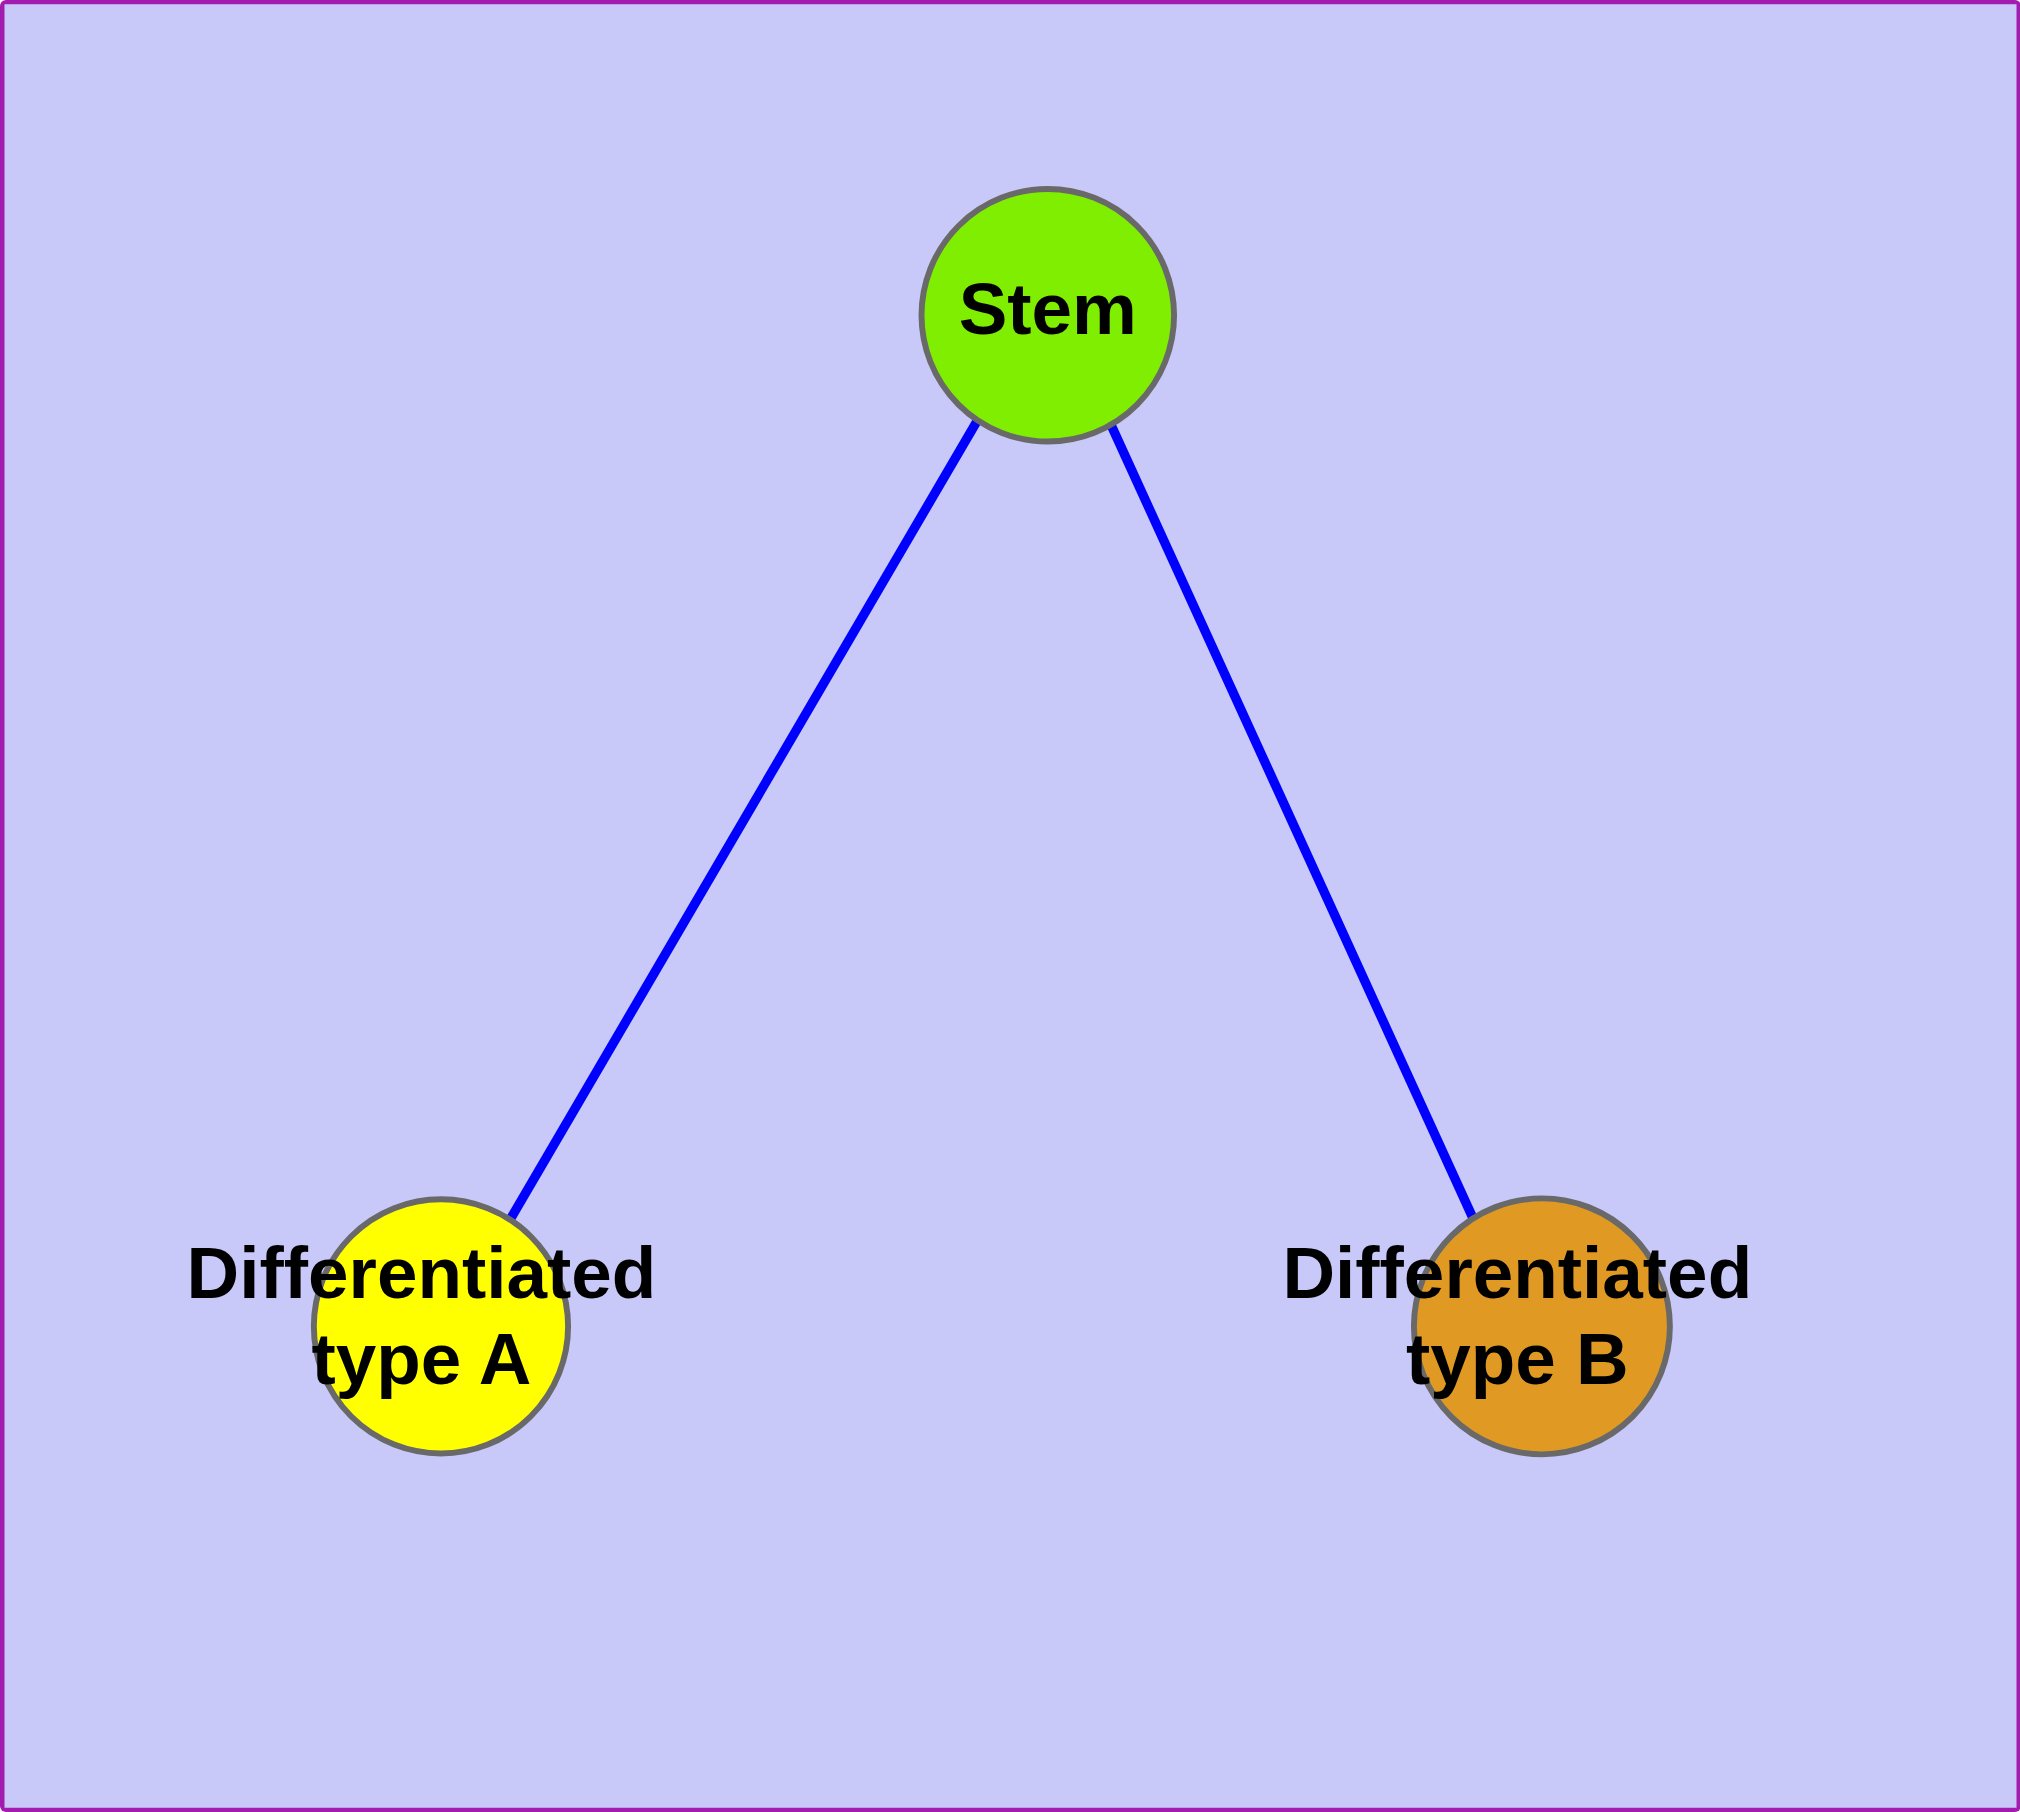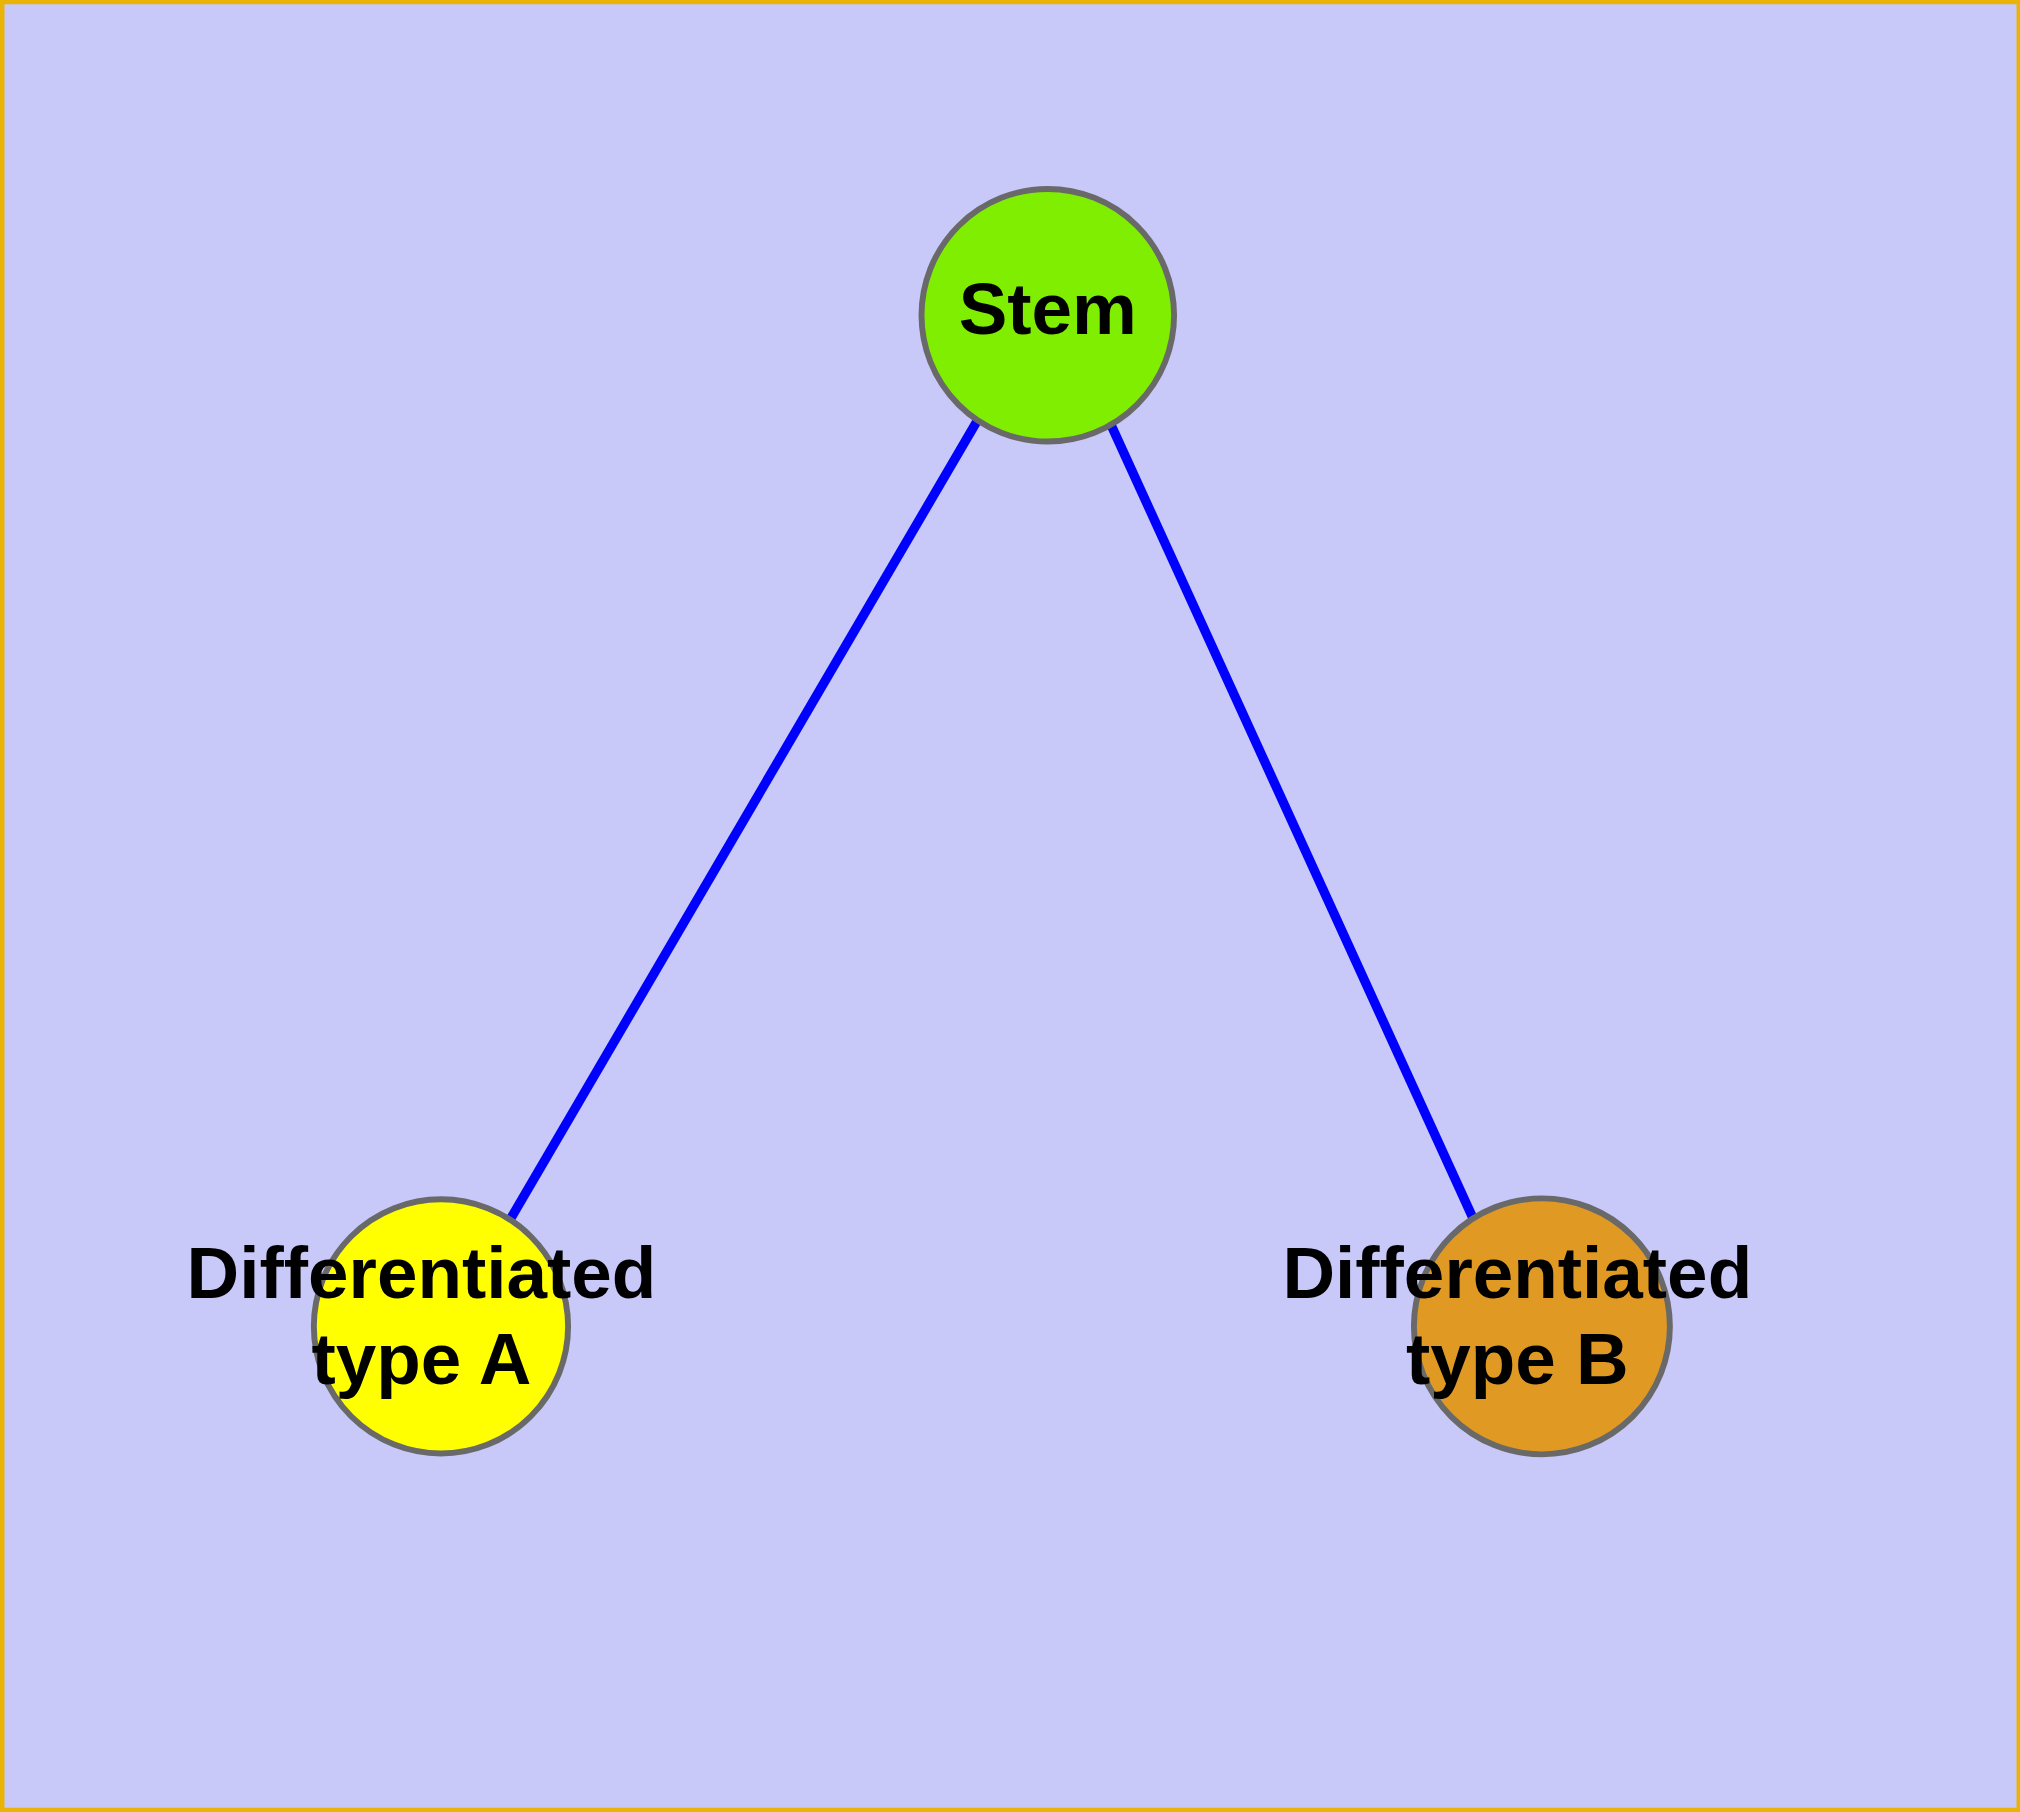--- a/index.html
+++ b/index.html
@@ -40,7 +40,7 @@
 </head>
 <body>
 
-<div id="graph-canvas" style="background: #eab308;">
+<div id="graph-canvas" style="background: #a21caf; border-radius: 6px;">
   <svg id="graph-svg" viewBox="0 0 2384 2138" xmlns="http://www.w3.org/2000/svg">
 
     <rect id="plot-bg" x="5" y="5" width="2374" height="2128" fill="#c9c9f9"></rect>

